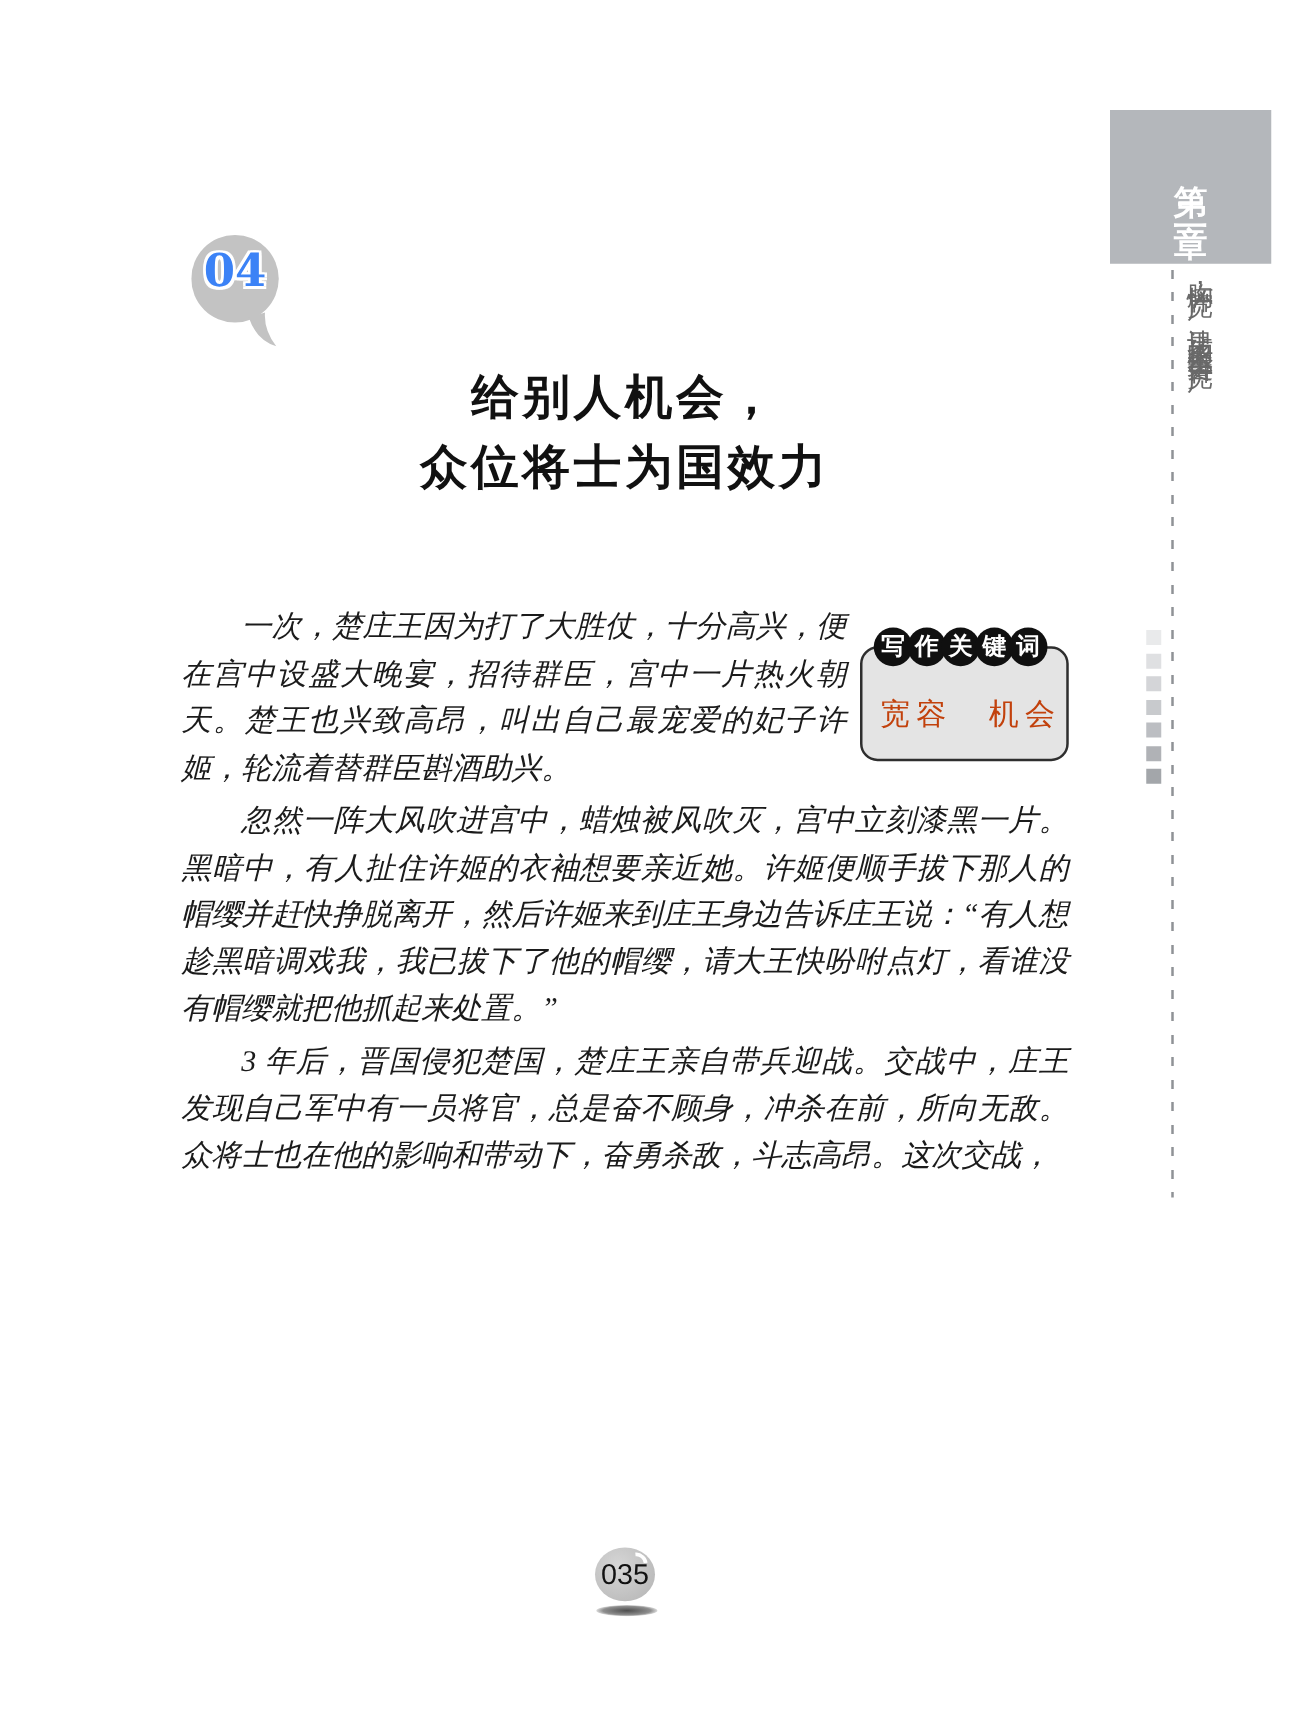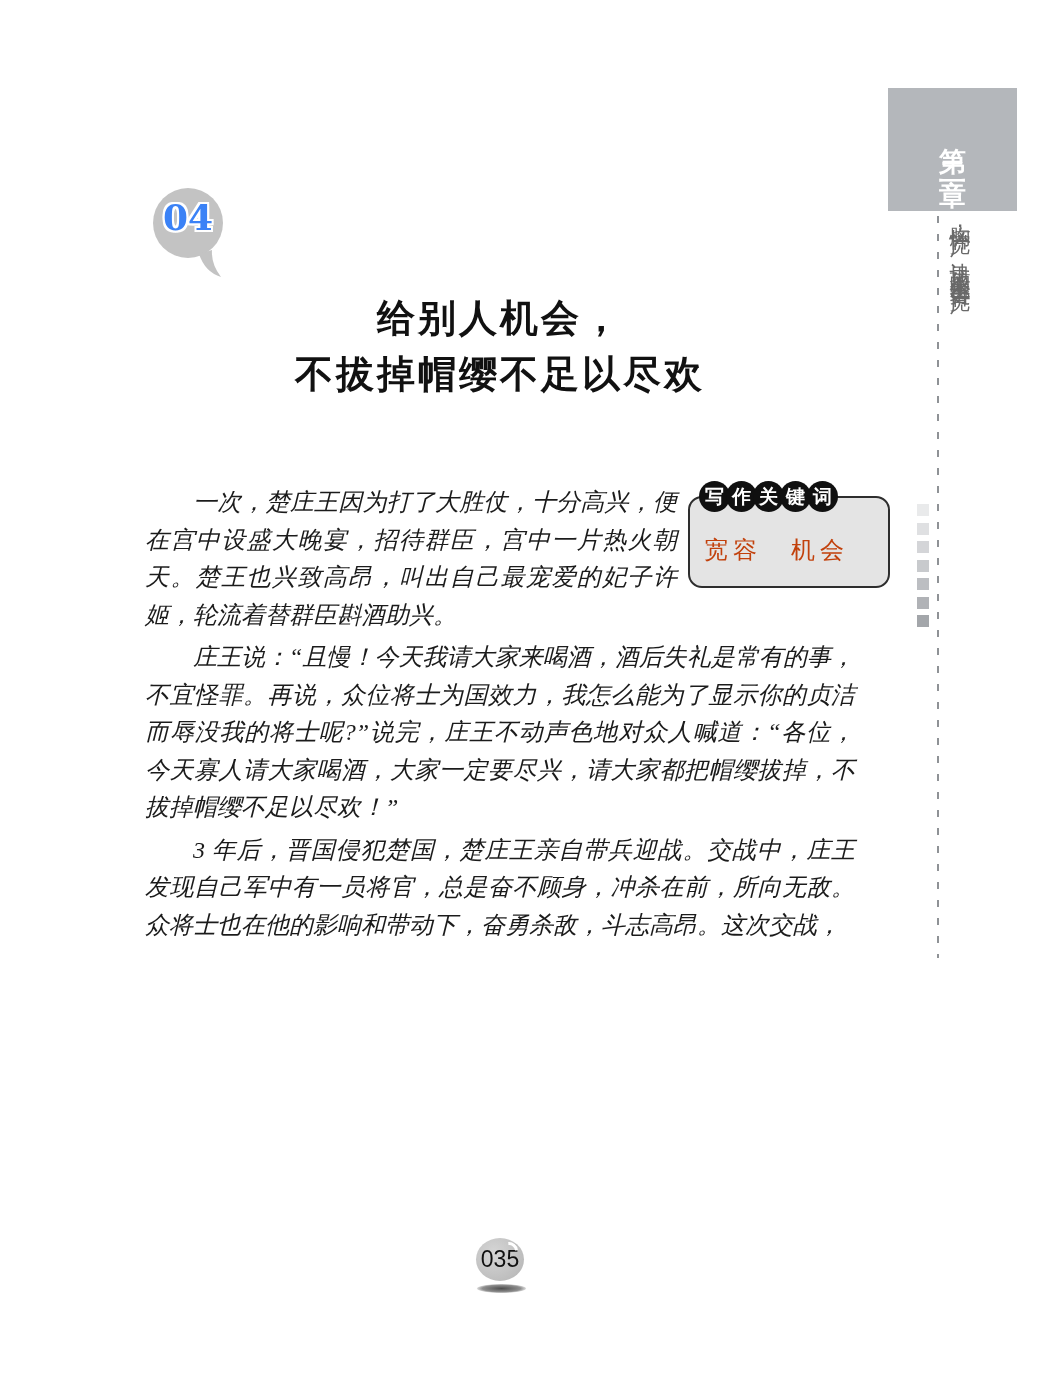--- a/index.html
+++ b/index.html
@@ -75,7 +75,7 @@
 
 <h1 class="title">
   <span>给别人机会，</span><br>
-  <span>不拔掉帽缨不足以尽欢</span>
+  <span>众位将士为国效力</span>
 </h1>
 
 <div class="content">

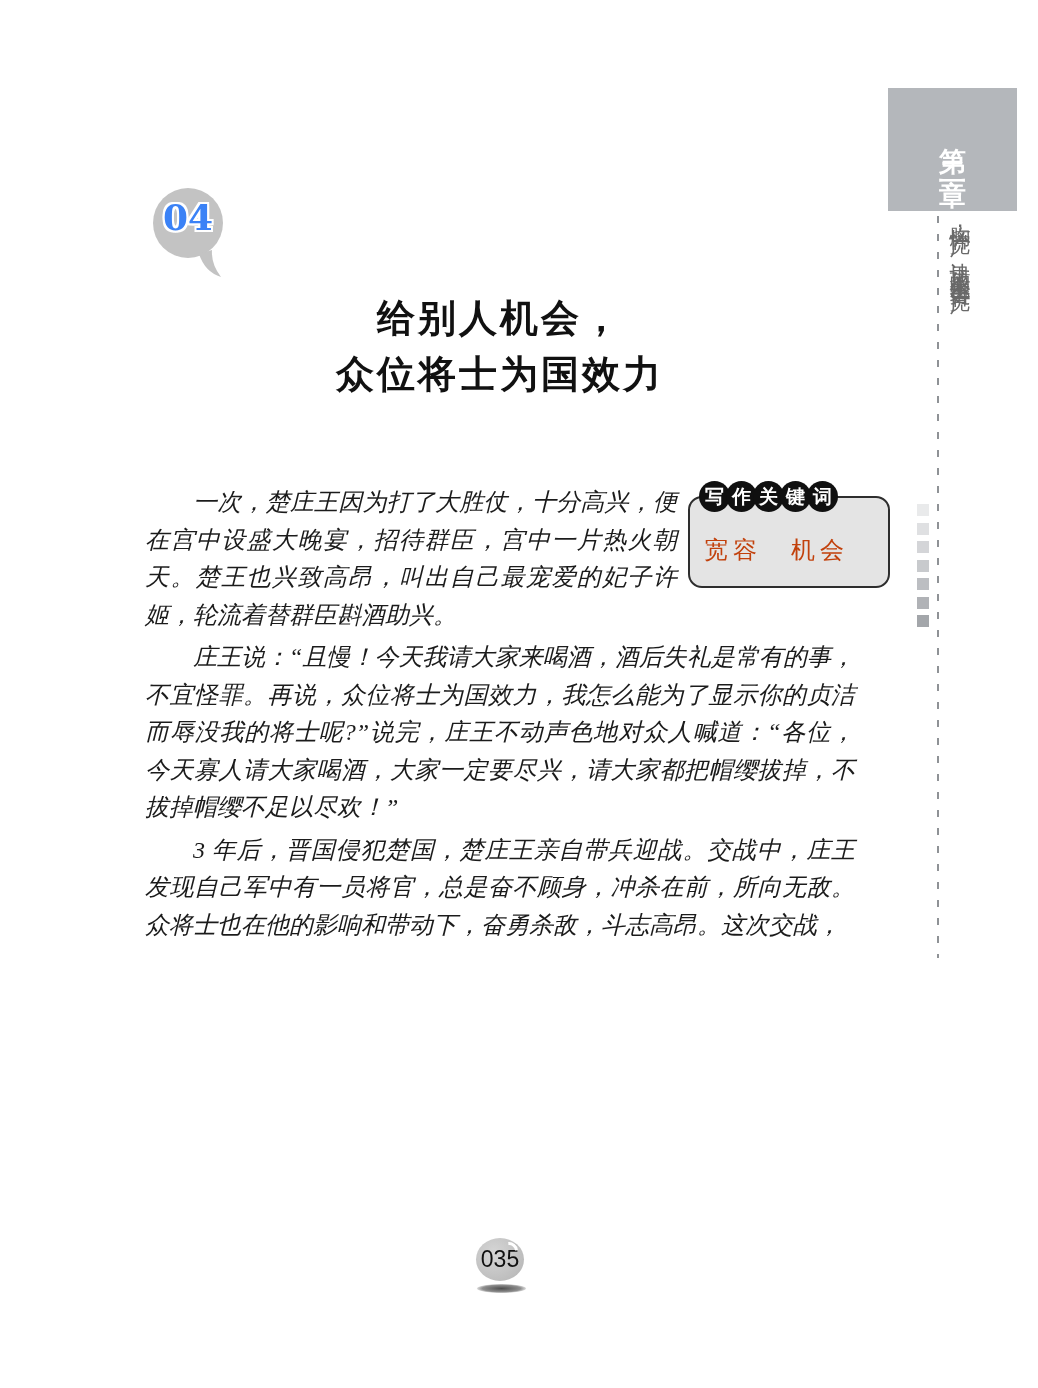--- a/index.html
+++ b/index.html
@@ -28,7 +28,7 @@
   .para-first { width:532px; }
 
   
-  .callout { position:absolute; left:688px; top:496px; width:202px; height:92px;
+  .callout { position:absolute; left:688px; top:517px; width:167px; height:92px;
              background:var(--callout_bg,#e4e4e4); border:2px solid #2e2e2e; border-radius:14px; }
   .kw-circles { position:absolute; left:9px; top:-17px; white-space:nowrap; }
   .kw-circle { display:inline-block; width:31px; height:31px; margin-right:-4px;

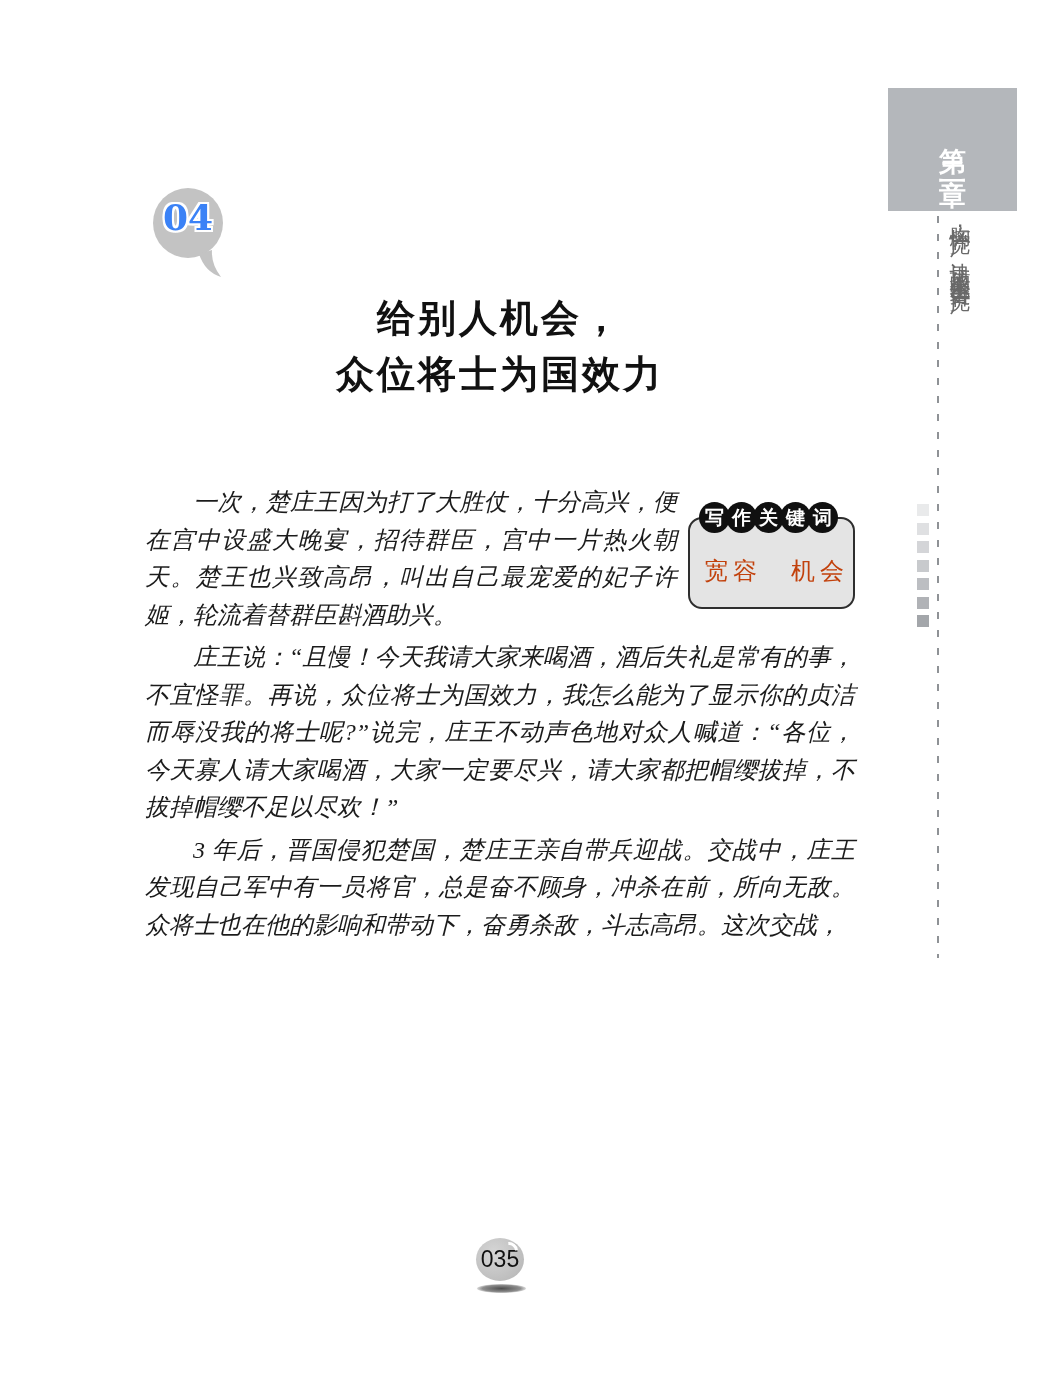--- a/index.html
+++ b/index.html
@@ -81,6 +81,7 @@
 <div class="content">
   <p class="para para-first">一次，楚庄王因为打了大胜仗，十分高兴，便在宫中设盛大晚宴，招待群臣，宫中一片热火朝天。楚王也兴致高昂，叫出自己最宠爱的妃子许姬，轮流着替群臣斟酒助兴。</p>
   <div>
+      <p class="para">忽然一阵大风吹进宫中，蜡烛被风吹灭，宫中立刻漆黑一片。黑暗中，有人扯住许姬的衣袖想要亲近她。许姬便顺手拔下那人的帽缨并赶快挣脱离开，然后许姬来到庄王身边告诉庄王说：“有人想趁黑暗调戏我，我已拔下了他的帽缨，请大王快吩咐点灯，看谁没有帽缨就把他抓起来处置。”</p>
       <p class="para">庄王说：“且慢！今天我请大家来喝酒，酒后失礼是常有的事，不宜怪罪。再说，众位将士为国效力，我怎么能为了显示你的贞洁而辱没我的将士呢?”说完，庄王不动声色地对众人喊道：“各位，今天寡人请大家喝酒，大家一定要尽兴，请大家都把帽缨拔掉，不拔掉帽缨不足以尽欢！”</p>
       <p class="para">3 年后，晋国侵犯楚国，楚庄王亲自带兵迎战。交战中，庄王发现自己军中有一员将官，总是奋不顾身，冲杀在前，所向无敌。众将士也在他的影响和带动下，奋勇杀敌，斗志高昂。这次交战，</p>
     </div>

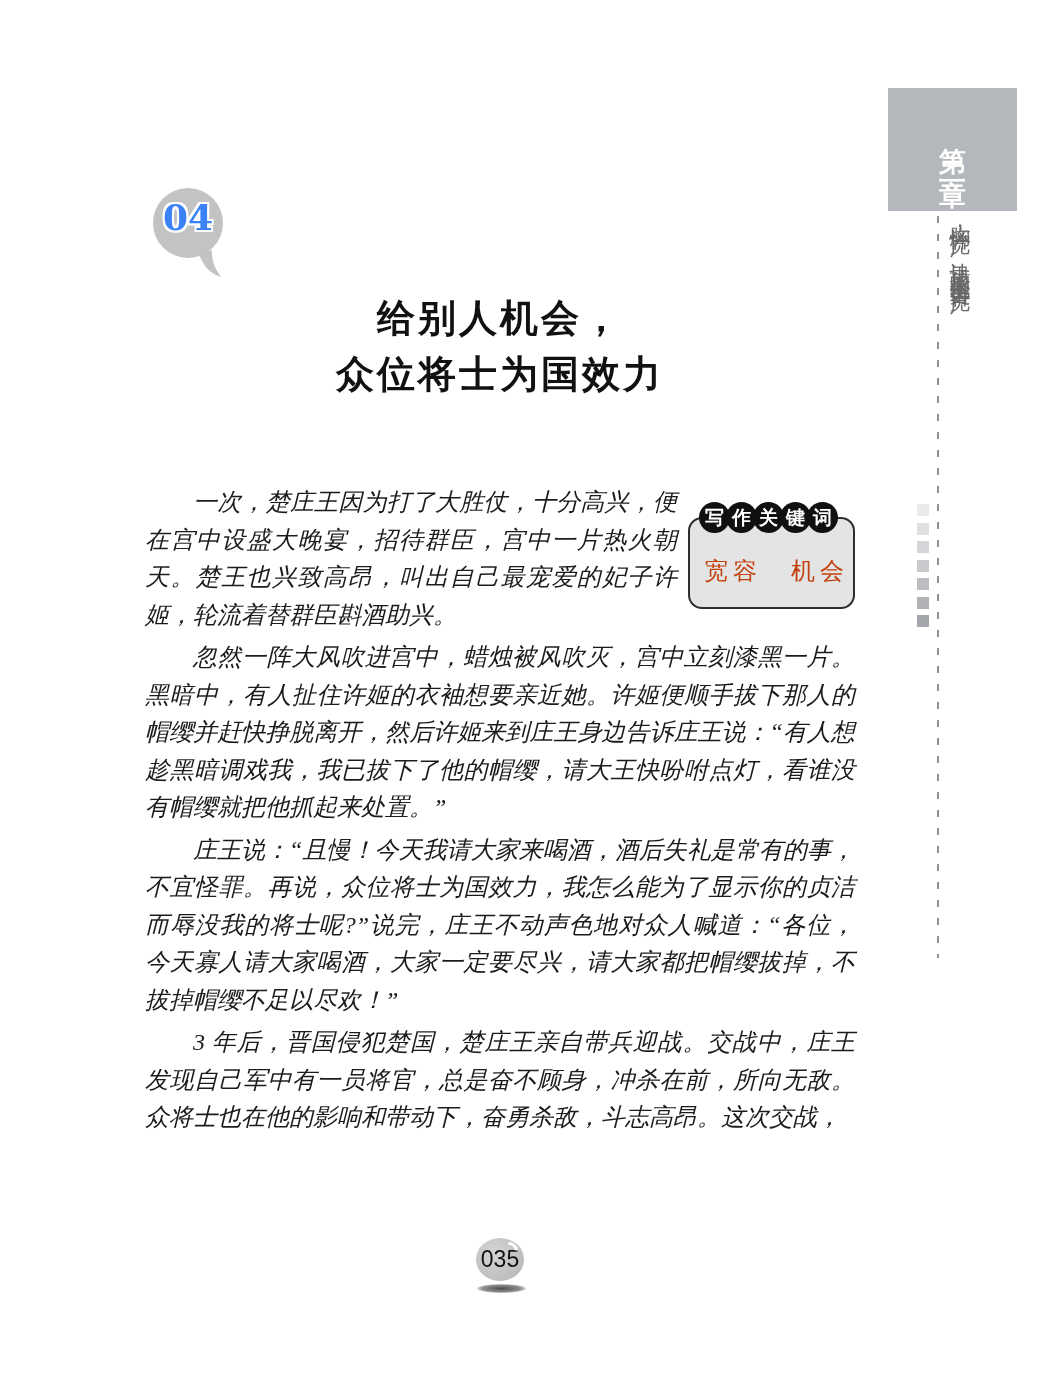--- a/index.html
+++ b/index.html
@@ -82,7 +82,6 @@
   <p class="para para-first">一次，楚庄王因为打了大胜仗，十分高兴，便在宫中设盛大晚宴，招待群臣，宫中一片热火朝天。楚王也兴致高昂，叫出自己最宠爱的妃子许姬，轮流着替群臣斟酒助兴。</p>
   <div>
       <p class="para">忽然一阵大风吹进宫中，蜡烛被风吹灭，宫中立刻漆黑一片。黑暗中，有人扯住许姬的衣袖想要亲近她。许姬便顺手拔下那人的帽缨并赶快挣脱离开，然后许姬来到庄王身边告诉庄王说：“有人想趁黑暗调戏我，我已拔下了他的帽缨，请大王快吩咐点灯，看谁没有帽缨就把他抓起来处置。”</p>
-      <p class="para">庄王说：“且慢！今天我请大家来喝酒，酒后失礼是常有的事，不宜怪罪。再说，众位将士为国效力，我怎么能为了显示你的贞洁而辱没我的将士呢?”说完，庄王不动声色地对众人喊道：“各位，今天寡人请大家喝酒，大家一定要尽兴，请大家都把帽缨拔掉，不拔掉帽缨不足以尽欢！”</p>
       <p class="para">3 年后，晋国侵犯楚国，楚庄王亲自带兵迎战。交战中，庄王发现自己军中有一员将官，总是奋不顾身，冲杀在前，所向无敌。众将士也在他的影响和带动下，奋勇杀敌，斗志高昂。这次交战，</p>
     </div>
 </div>

